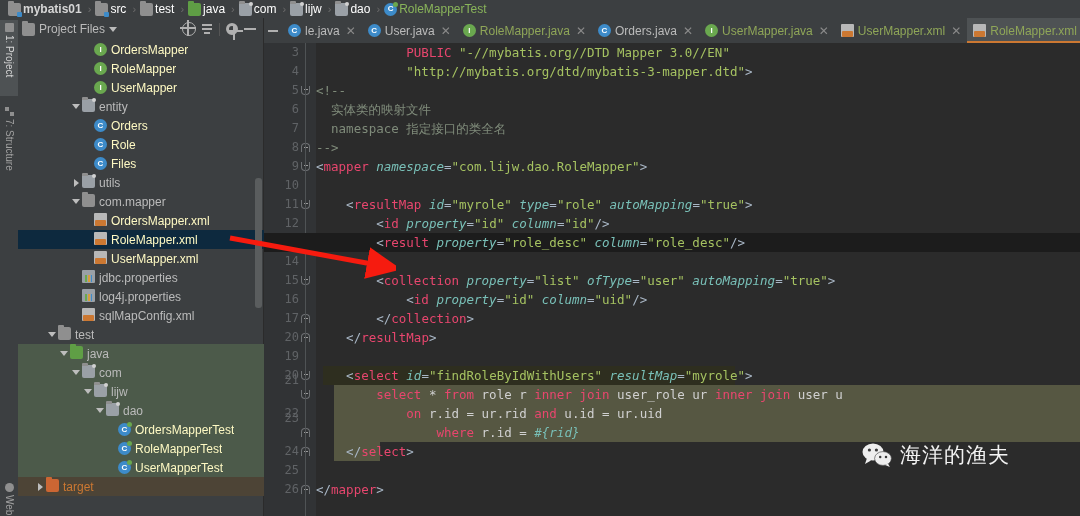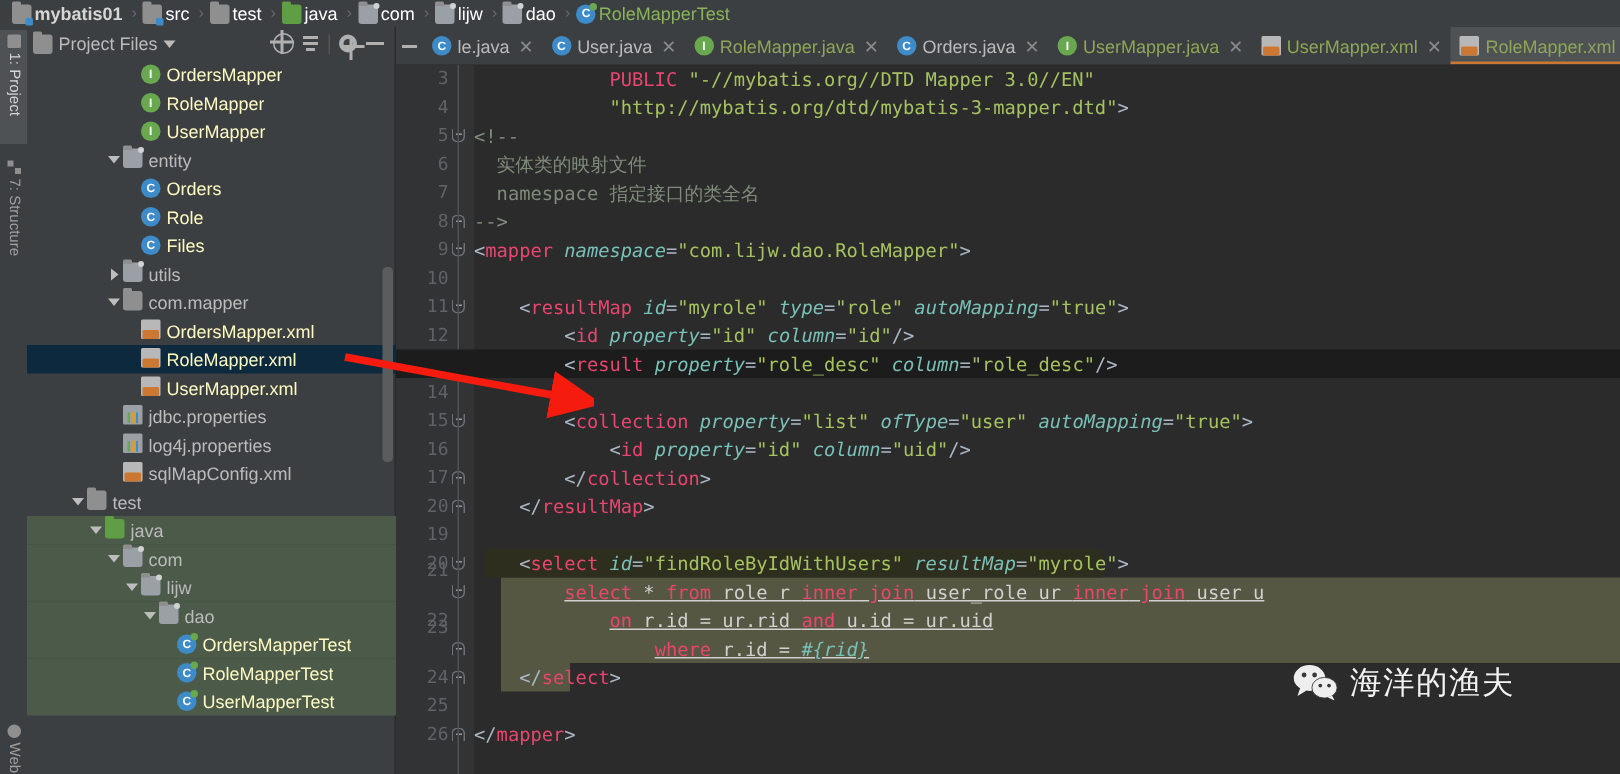--- a/index.html
+++ b/index.html
@@ -213,7 +213,7 @@
   .cm { color:#7f8b7a; }   
   .pn { color:#a9b7c6; }
   .param { color:#79c0b8; font-style: italic; }
-  .sqlid { color:#d0d0d0;text-decoration:underline; }
+  .sqlid { color:#d0d0d0; }
 
   
   .annot-arrow { position: absolute; left: 226px; top: 228px; pointer-events: none; }

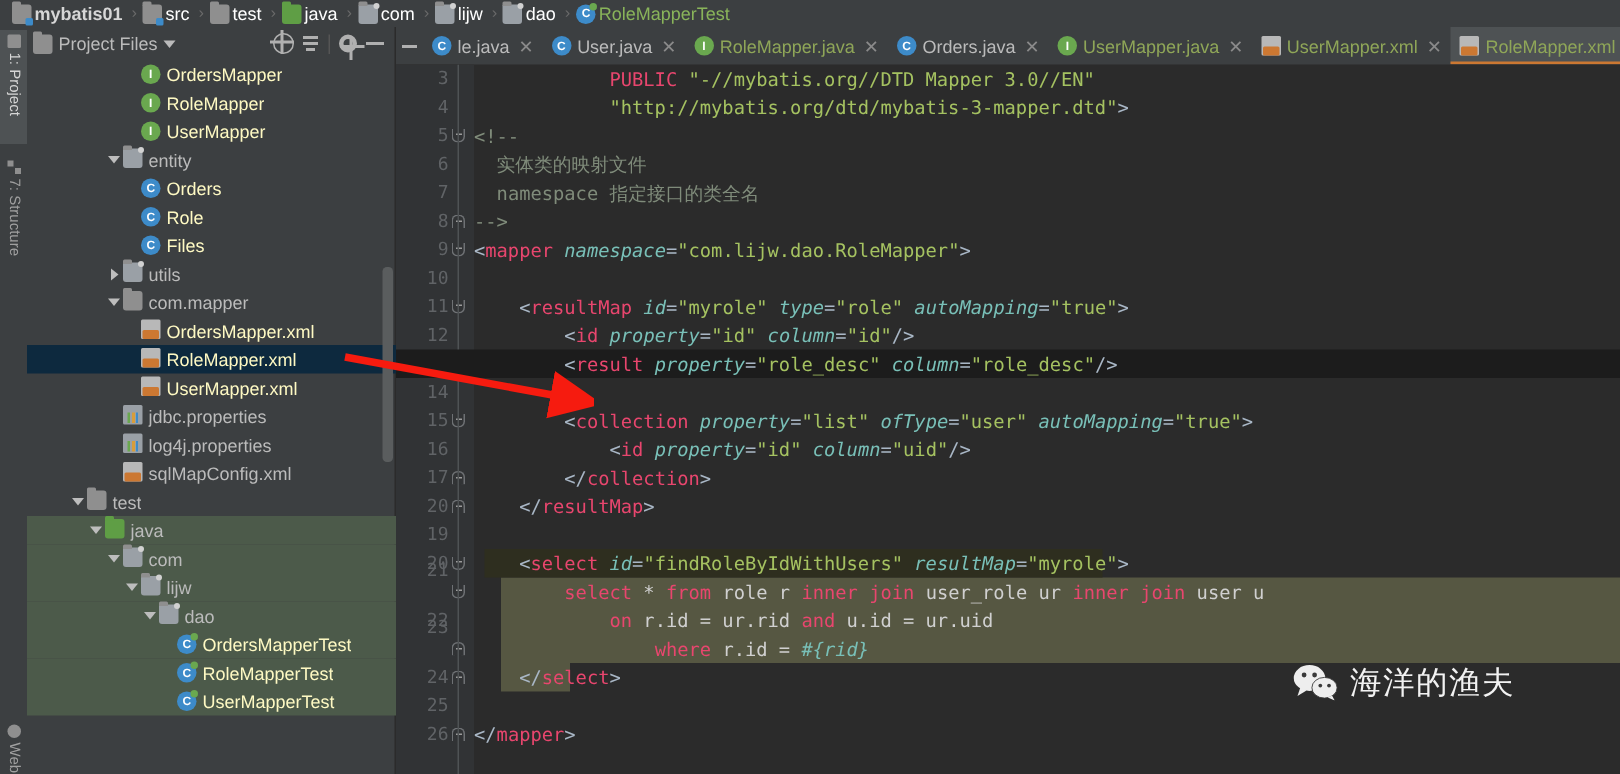--- a/index.html
+++ b/index.html
@@ -464,6 +464,13 @@
           </span>
           <span class="tlbl lbl-green">UserMapperTest</span>
         </div>
+        <div class="trow exclbg" style="padding-left:16px">
+          <span class="arrow">
+            <span class="tri-r"></span>
+          </span>
+          <span class="tic"><span class="ic ic-folder excl"></span></span>
+          <span class="tlbl lbl-orange">target</span>
+        </div>
         <div class="trow" style="padding-left:28px">
           <span class="arrow"></span>
         </div>

